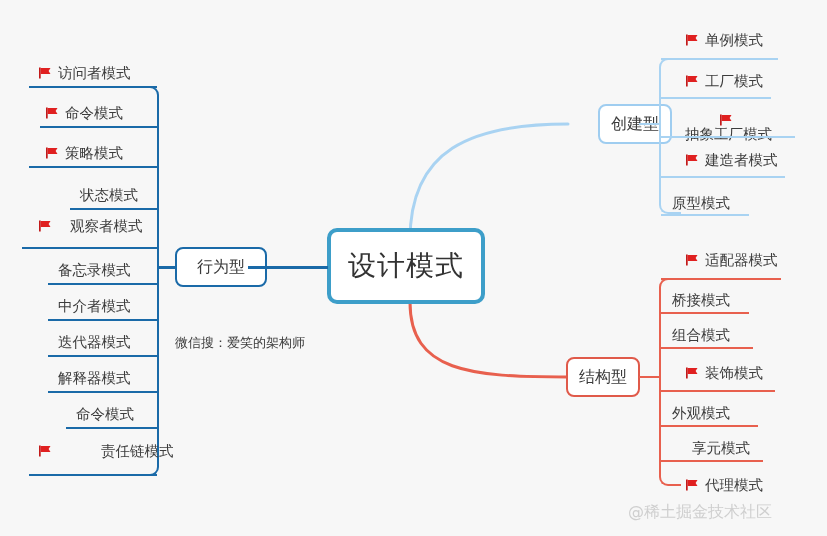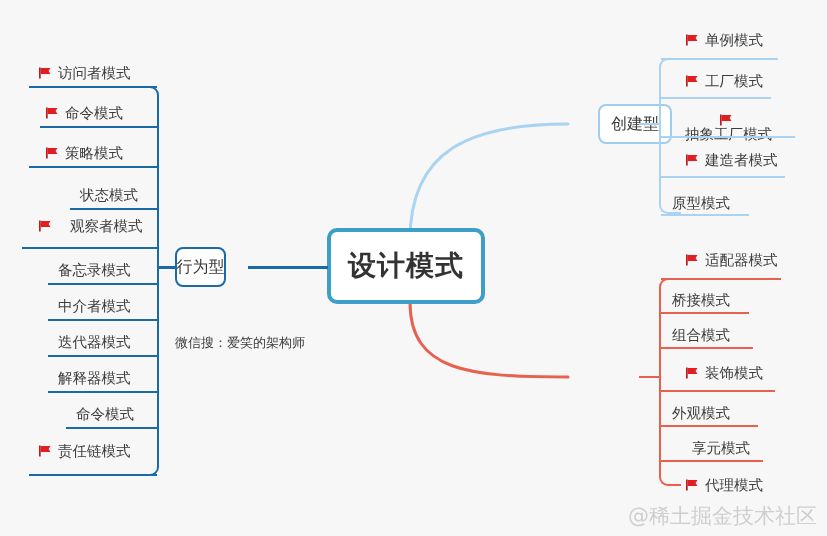--- a/index.html
+++ b/index.html
@@ -115,7 +115,7 @@
     <span>设计模式</span>
   </div>
 
-  <div class="node branch" style="left:175px;top:247px;width:51px;height:40px;">
+  <div class="node branch" style="left:175px;top:247px;width:92px;height:40px;">
     <span>行为型</span>
   </div>
   <div class="connector c-blue" style="left:248px;top:266px;width:80px;"></div>

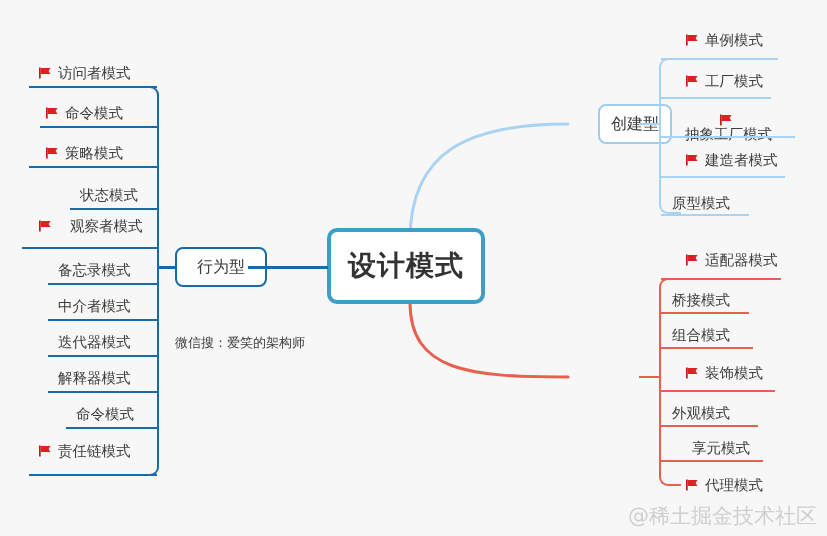--- a/index.html
+++ b/index.html
@@ -27,7 +27,6 @@
     font-size:28px;
     letter-spacing:1px;
     color:#333;
-    font-weight:bold;
   }
   .node.branch{
     border:2px solid #1a6aa8;

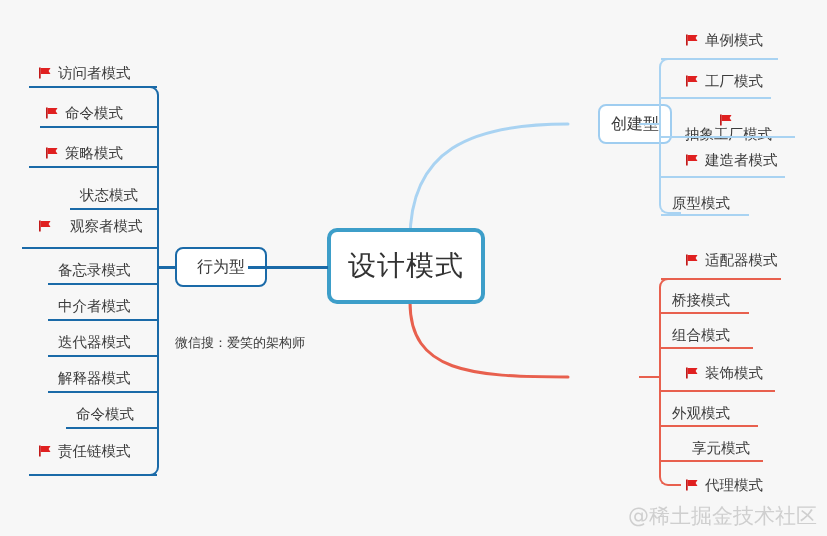--- a/index.html
+++ b/index.html
@@ -263,6 +263,9 @@
   </div>
   <div class="uline u-bluelight" style="left:661px;top:214px;width:88px;"></div>
 
+  <div class="node branch red" style="left:566px;top:357px;width:74px;height:40px;">
+    <span>结构型</span>
+  </div>
   <div class="connector c-red" style="left:639px;top:376px;width:22px;"></div>
 
   <div class="spine right-red" style="left:659px;top:278px;width:22px;height:208px;"></div>

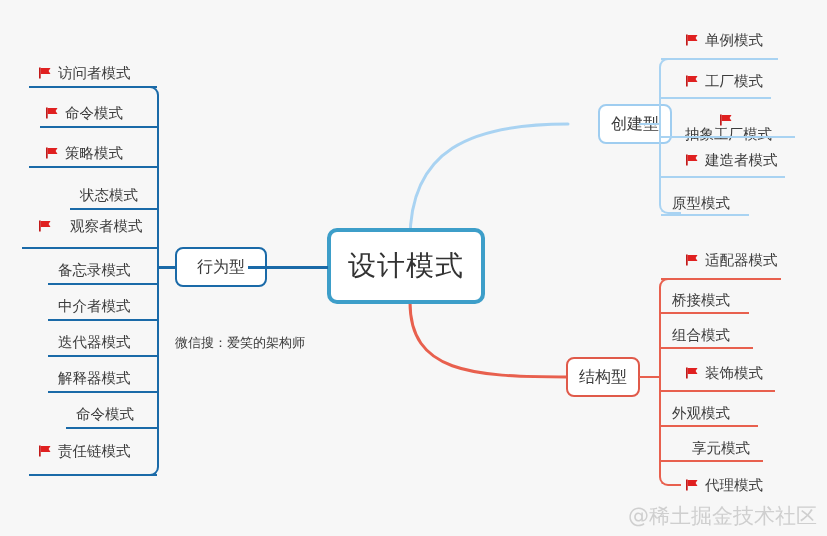--- a/index.html
+++ b/index.html
@@ -196,7 +196,7 @@
   </div>
   <div class="uline u-blue" style="left:66px;top:427px;width:91px;"></div>
 
-  <div class="item" style="left:38px;top:444px;">
+  <div class="item" style="left:38px;top:444px;gap:43px;">
     <span class="flag">
         <svg width="14" height="14" viewBox="0 0 14 14">
           <rect x="1" y="1.5" width="1.7" height="11" fill="#c21a1a"></rect>

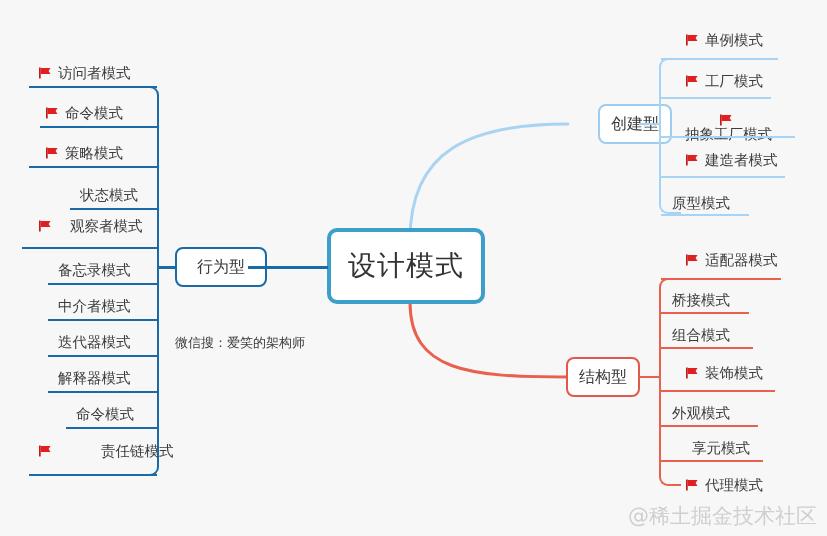--- a/index.html
+++ b/index.html
@@ -95,7 +95,7 @@
   }
   .watermark{
     position:absolute;
-    font-size:21px;
+    font-size:16px;
     color:#cfcfcf;
     white-space:nowrap;
   }

